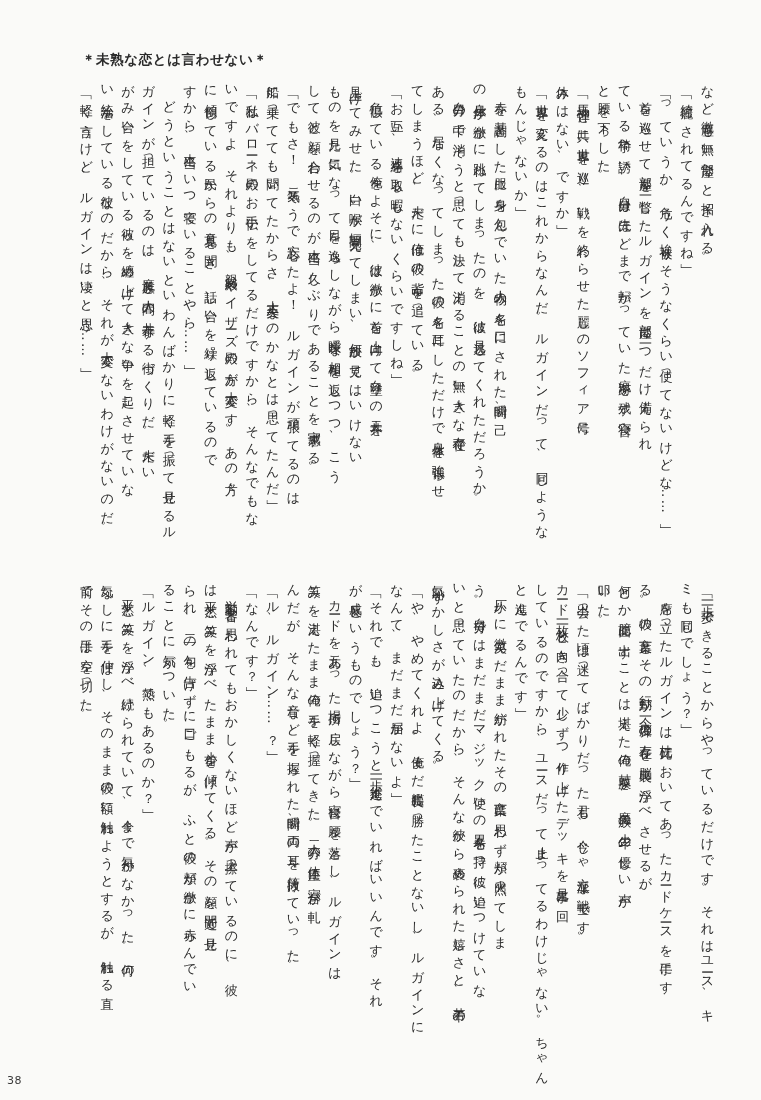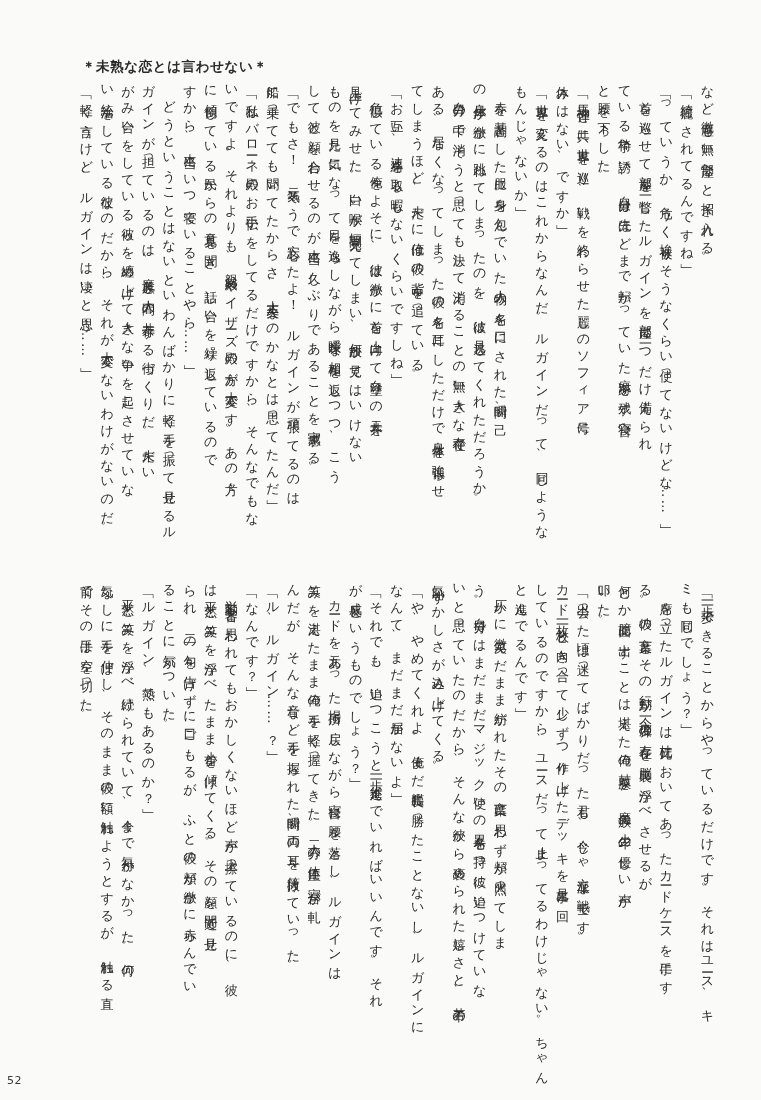--- a/index.html
+++ b/index.html
@@ -21,7 +21,7 @@
   }
   .story-title{
     position:absolute;
-    left:82px;top:58px;
+    left:82px;top:51px;
     font-family:"DejaVu Sans","Liberation Sans",sans-serif;
     font-weight:700;
     font-size:13.5px;

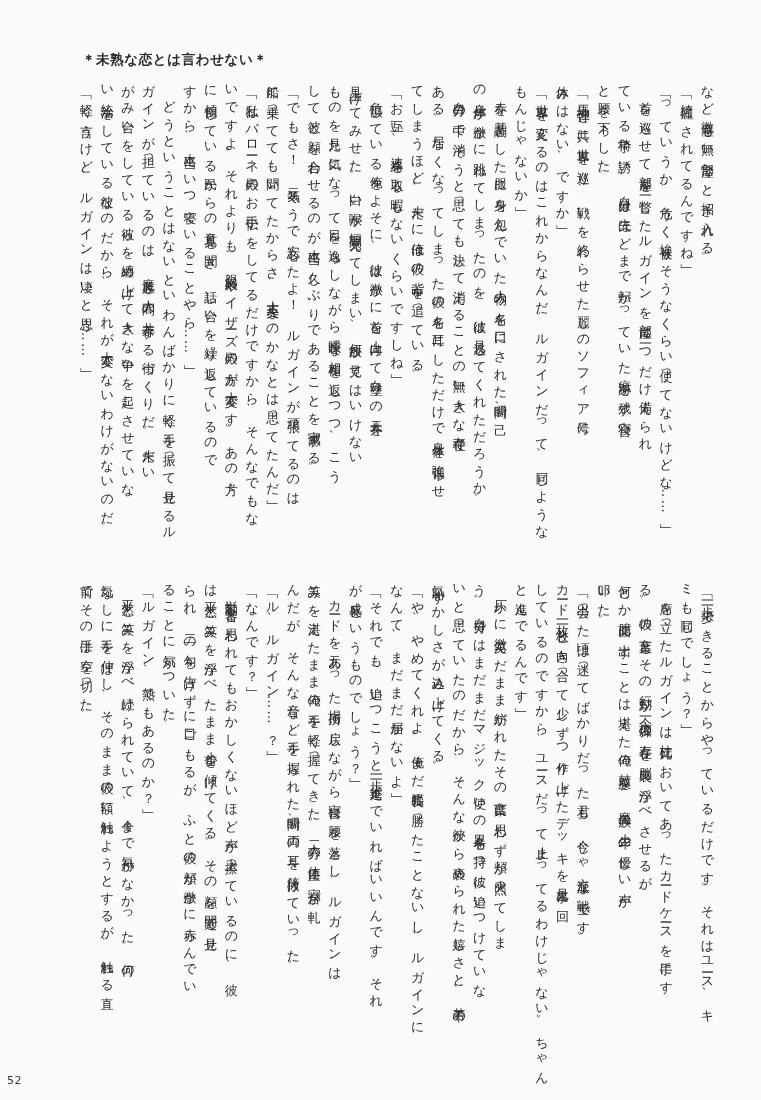--- a/index.html
+++ b/index.html
@@ -130,7 +130,7 @@
       <div class="col">前でその手は空を切った。</div>
     </div>
 
-  <div class="page-number">52</div>
+  <div class="page-number">38</div>
 </div>
 
 </body></html>

